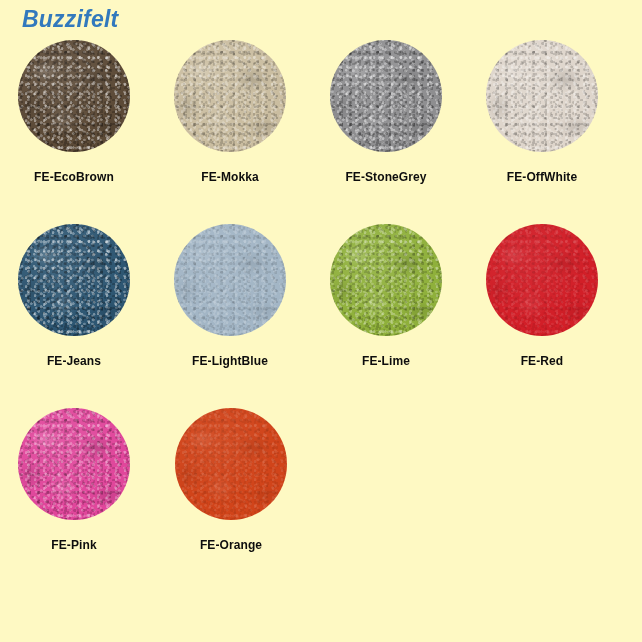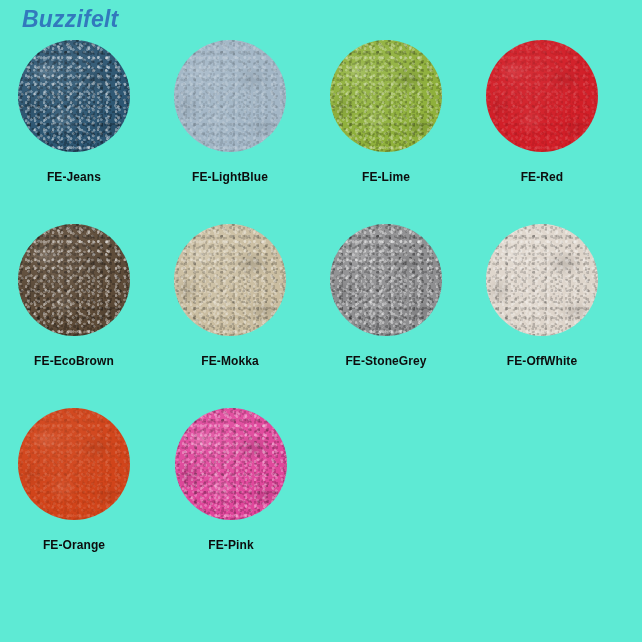--- a/index.html
+++ b/index.html
@@ -140,7 +140,7 @@
 </head>
 <body>
 
-<div id="page" style="background: #5eead4;">
+<div id="page" style="background: #fef9c3;">
 
   <div id="brand-title" style="color: rgb(50, 121, 189);">Buzzifelt</div>
 

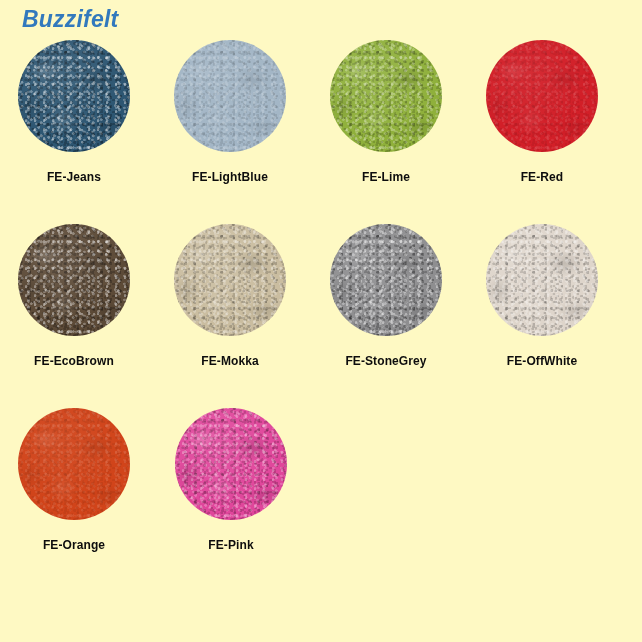--- a/index.html
+++ b/index.html
@@ -148,53 +148,53 @@
       <div class="swatch-row">
         <div class="swatch-cell">
           <div class="swatch-disc-wrap">
-            <div class="swatch-disc tex-strong" style="background-color: rgb(45, 86, 114);"></div>
-          </div>
-          <div class="swatch-label" style="color: rgb(13, 13, 13);">FE-Jeans</div>
-        </div>
-        <div class="swatch-cell">
-          <div class="swatch-disc-wrap">
-            <div class="swatch-disc tex-soft" style="background-color: rgb(163, 182, 198);"></div>
-          </div>
-          <div class="swatch-label" style="color: rgb(13, 13, 13);">FE-LightBlue</div>
-        </div>
-        <div class="swatch-cell">
-          <div class="swatch-disc-wrap">
-            <div class="swatch-disc tex-medium" style="background-color: rgb(143, 176, 59);"></div>
-          </div>
-          <div class="swatch-label" style="color: rgb(13, 13, 13);">FE-Lime</div>
-        </div>
-        <div class="swatch-cell">
-          <div class="swatch-disc-wrap">
-            <div class="swatch-disc tex-vsoft" style="background-color: rgb(210, 31, 40);"></div>
-          </div>
-          <div class="swatch-label" style="color: rgb(13, 13, 13);">FE-Red</div>
+            <div class="swatch-disc tex-strong" style="background-color: rgb(92, 74, 55);"></div>
+          </div>
+          <div class="swatch-label" style="color: rgb(13, 13, 13);">FE-EcoBrown</div>
+        </div>
+        <div class="swatch-cell">
+          <div class="swatch-disc-wrap">
+            <div class="swatch-disc tex-medium" style="background-color: rgb(202, 189, 160);"></div>
+          </div>
+          <div class="swatch-label" style="color: rgb(13, 13, 13);">FE-Mokka</div>
+        </div>
+        <div class="swatch-cell">
+          <div class="swatch-disc-wrap">
+            <div class="swatch-disc tex-strong" style="background-color: rgb(142, 142, 144);"></div>
+          </div>
+          <div class="swatch-label" style="color: rgb(13, 13, 13);">FE-StoneGrey</div>
+        </div>
+        <div class="swatch-cell">
+          <div class="swatch-disc-wrap">
+            <div class="swatch-disc tex-medium" style="background-color: rgb(222, 213, 203);"></div>
+          </div>
+          <div class="swatch-label" style="color: rgb(13, 13, 13);">FE-OffWhite</div>
         </div>
       </div>
       <div class="swatch-row">
         <div class="swatch-cell">
           <div class="swatch-disc-wrap">
-            <div class="swatch-disc tex-strong" style="background-color: rgb(92, 74, 55);"></div>
-          </div>
-          <div class="swatch-label" style="color: rgb(13, 13, 13);">FE-EcoBrown</div>
-        </div>
-        <div class="swatch-cell">
-          <div class="swatch-disc-wrap">
-            <div class="swatch-disc tex-medium" style="background-color: rgb(202, 189, 160);"></div>
-          </div>
-          <div class="swatch-label" style="color: rgb(13, 13, 13);">FE-Mokka</div>
-        </div>
-        <div class="swatch-cell">
-          <div class="swatch-disc-wrap">
-            <div class="swatch-disc tex-strong" style="background-color: rgb(142, 142, 144);"></div>
-          </div>
-          <div class="swatch-label" style="color: rgb(13, 13, 13);">FE-StoneGrey</div>
-        </div>
-        <div class="swatch-cell">
-          <div class="swatch-disc-wrap">
-            <div class="swatch-disc tex-medium" style="background-color: rgb(222, 213, 203);"></div>
-          </div>
-          <div class="swatch-label" style="color: rgb(13, 13, 13);">FE-OffWhite</div>
+            <div class="swatch-disc tex-strong" style="background-color: rgb(45, 86, 114);"></div>
+          </div>
+          <div class="swatch-label" style="color: rgb(13, 13, 13);">FE-Jeans</div>
+        </div>
+        <div class="swatch-cell">
+          <div class="swatch-disc-wrap">
+            <div class="swatch-disc tex-soft" style="background-color: rgb(163, 182, 198);"></div>
+          </div>
+          <div class="swatch-label" style="color: rgb(13, 13, 13);">FE-LightBlue</div>
+        </div>
+        <div class="swatch-cell">
+          <div class="swatch-disc-wrap">
+            <div class="swatch-disc tex-medium" style="background-color: rgb(143, 176, 59);"></div>
+          </div>
+          <div class="swatch-label" style="color: rgb(13, 13, 13);">FE-Lime</div>
+        </div>
+        <div class="swatch-cell">
+          <div class="swatch-disc-wrap">
+            <div class="swatch-disc tex-vsoft" style="background-color: rgb(210, 31, 40);"></div>
+          </div>
+          <div class="swatch-label" style="color: rgb(13, 13, 13);">FE-Red</div>
         </div>
       </div>
       <div class="swatch-row">

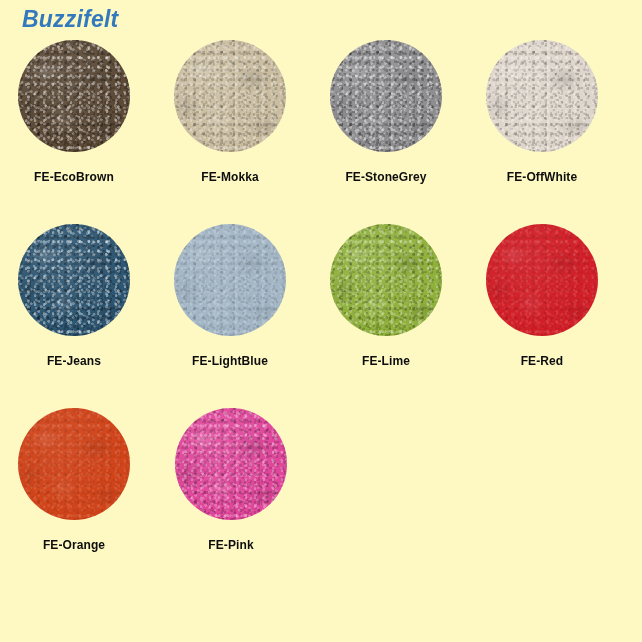--- a/index.html
+++ b/index.html
@@ -200,15 +200,15 @@
       <div class="swatch-row">
         <div class="swatch-cell">
           <div class="swatch-disc-wrap">
+            <div class="swatch-disc tex-medium" style="background-color: rgb(224, 70, 155);"></div>
+          </div>
+          <div class="swatch-label" style="color: rgb(13, 13, 13);">FE-Pink</div>
+        </div>
+        <div class="swatch-cell">
+          <div class="swatch-disc-wrap">
             <div class="swatch-disc tex-vsoft" style="background-color: rgb(209, 68, 26);"></div>
           </div>
           <div class="swatch-label" style="color: rgb(13, 13, 13);">FE-Orange</div>
-        </div>
-        <div class="swatch-cell">
-          <div class="swatch-disc-wrap">
-            <div class="swatch-disc tex-medium" style="background-color: rgb(224, 70, 155);"></div>
-          </div>
-          <div class="swatch-label" style="color: rgb(13, 13, 13);">FE-Pink</div>
         </div>
       </div>
     </div>

